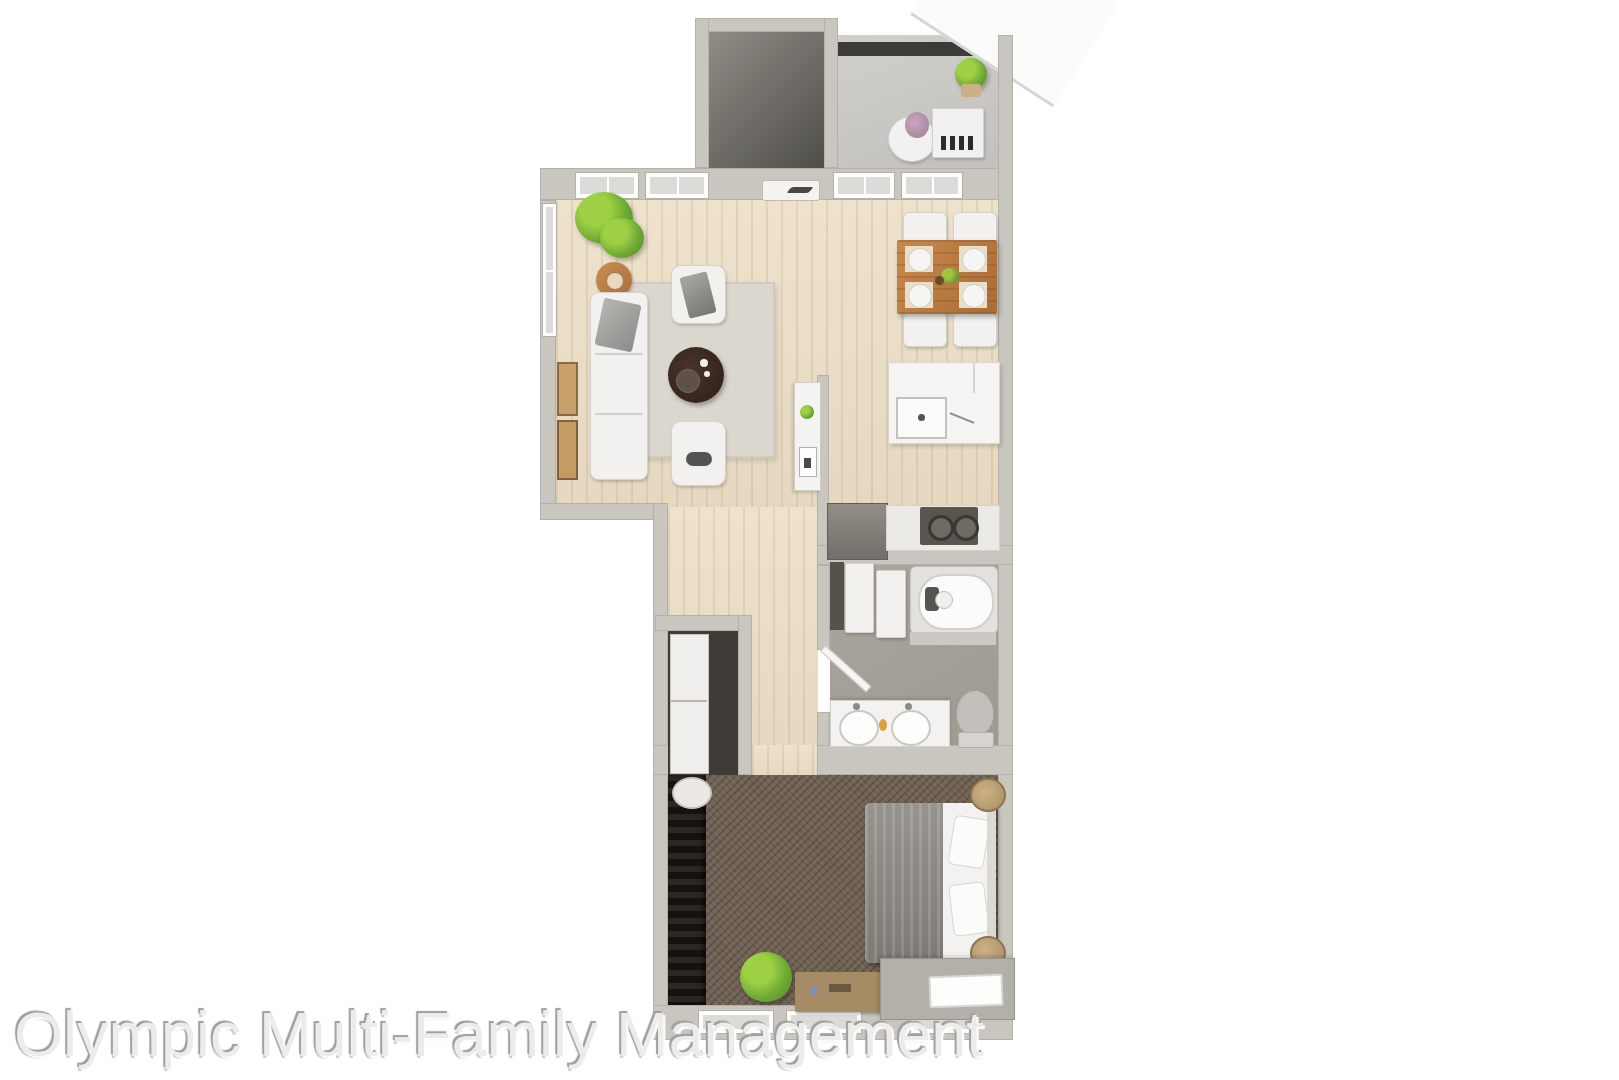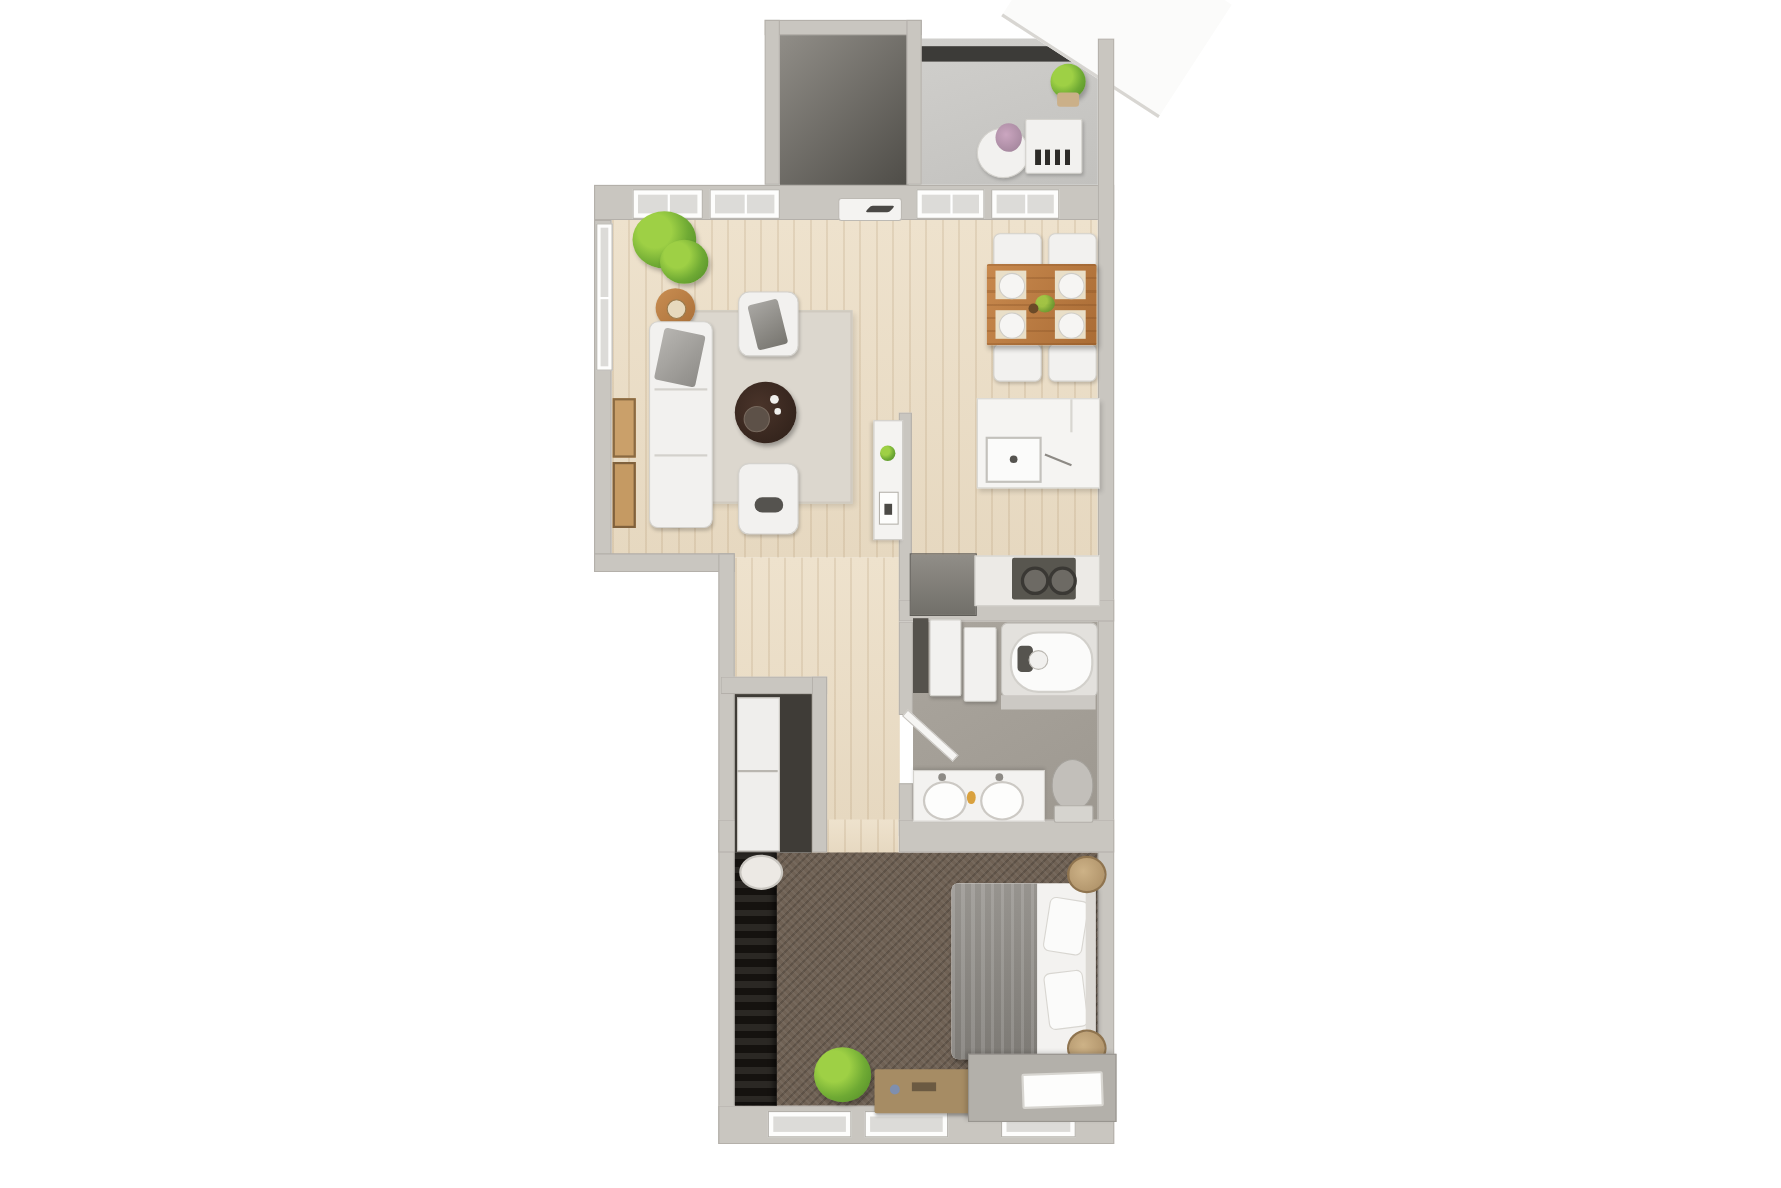--- a/index.html
+++ b/index.html
@@ -232,6 +232,7 @@
     <div class="abs" style="left:48px;top:16px;width:70px;height:28px;background:#fdfdfc;border:2px solid #d8d6d1;border-radius:2px;transform:rotate(-2deg);"></div>
   </div>
 
+  <div class="watermark">Olympic Multi-Family Management</div>
 
 </div>
 

